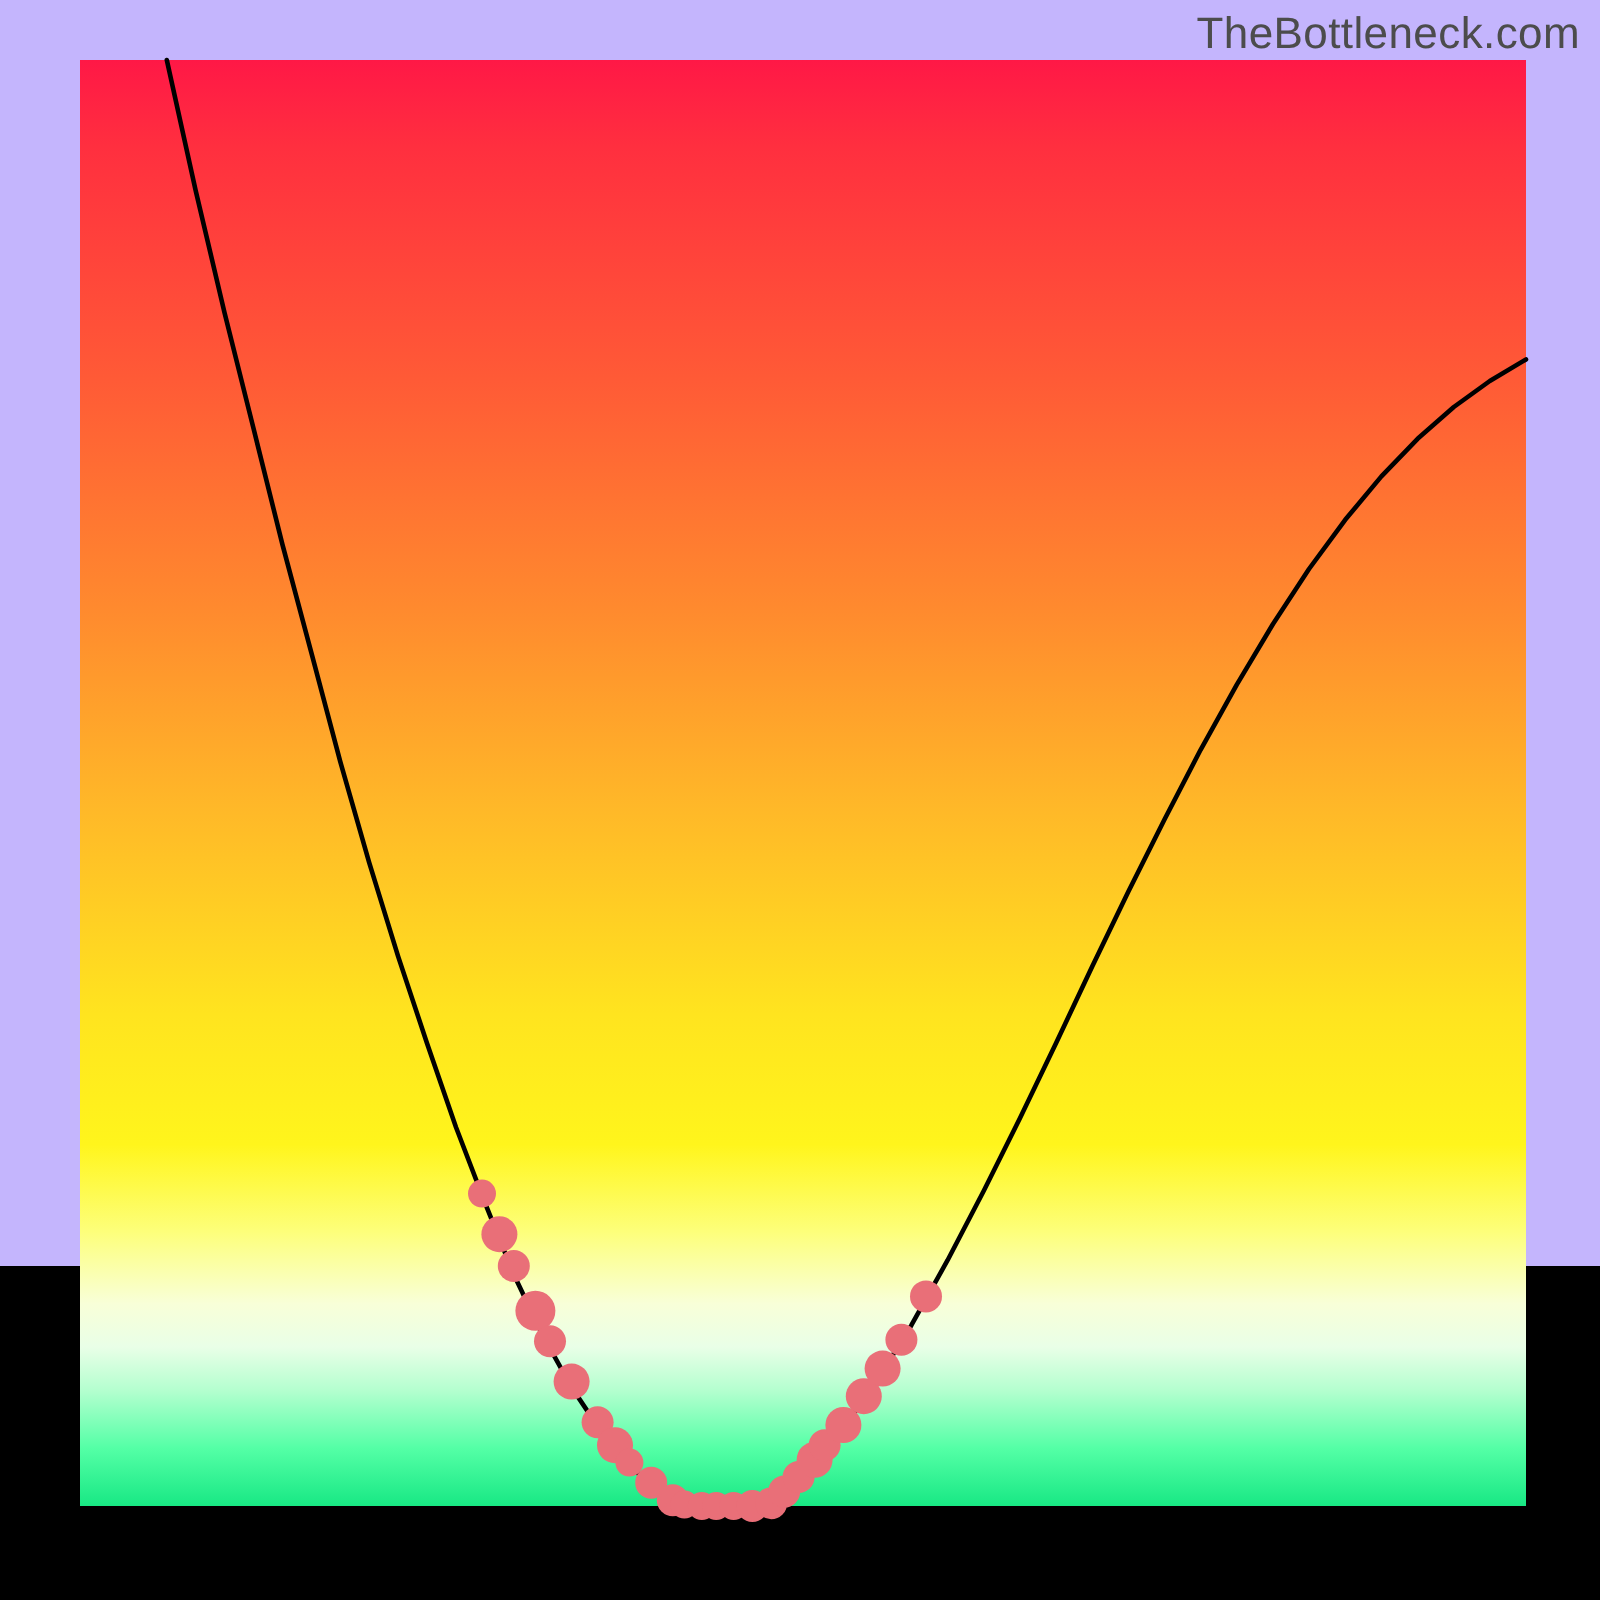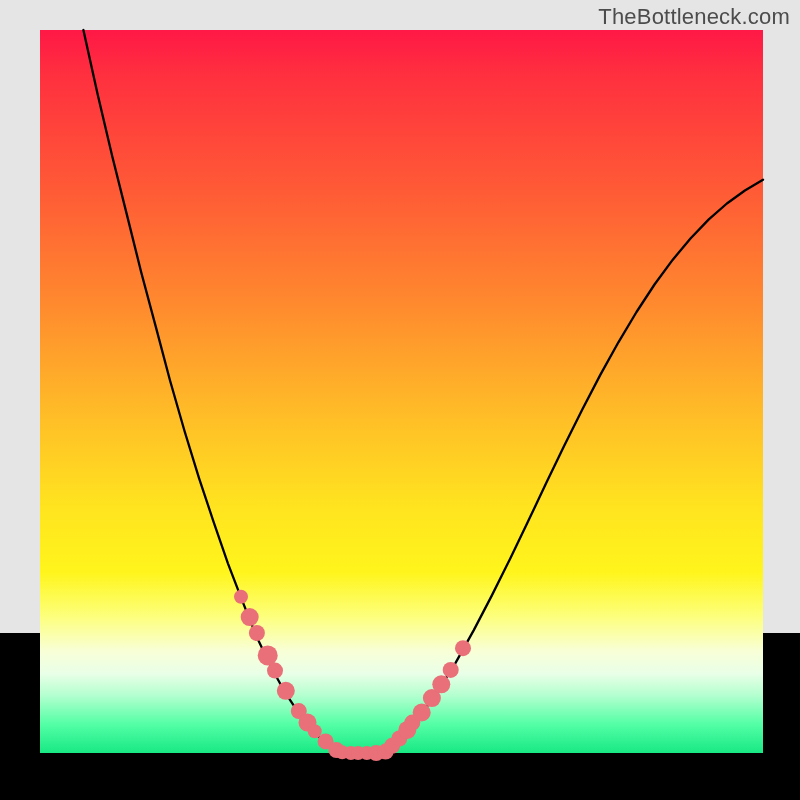--- a/index.html
+++ b/index.html
@@ -15,7 +15,7 @@
     position: relative;
     width: 800px;
     height: 633px;
-    background: #e5e5e5;
+    background: #c4b5fd;
   }
   .plot {
     position: absolute;

